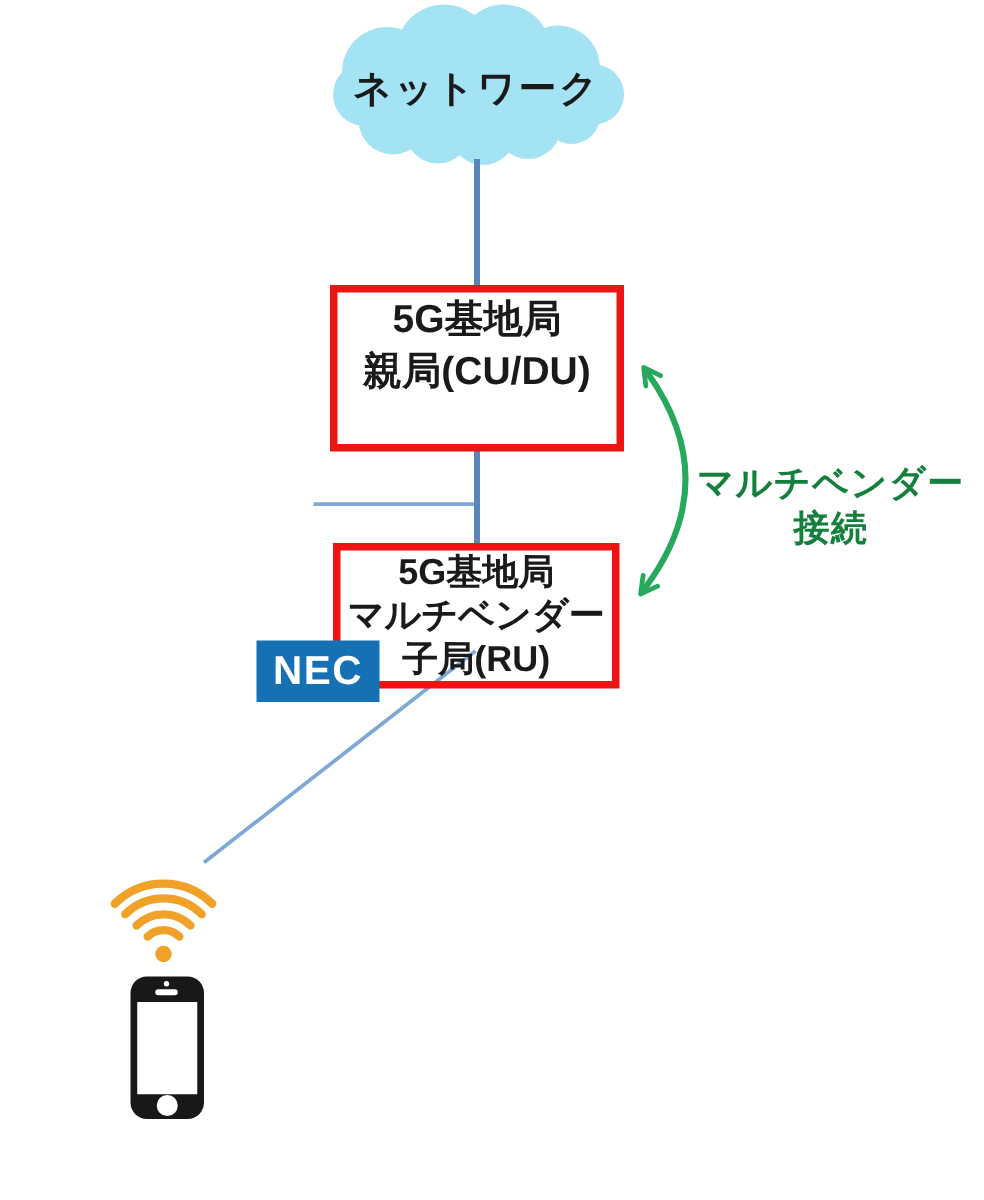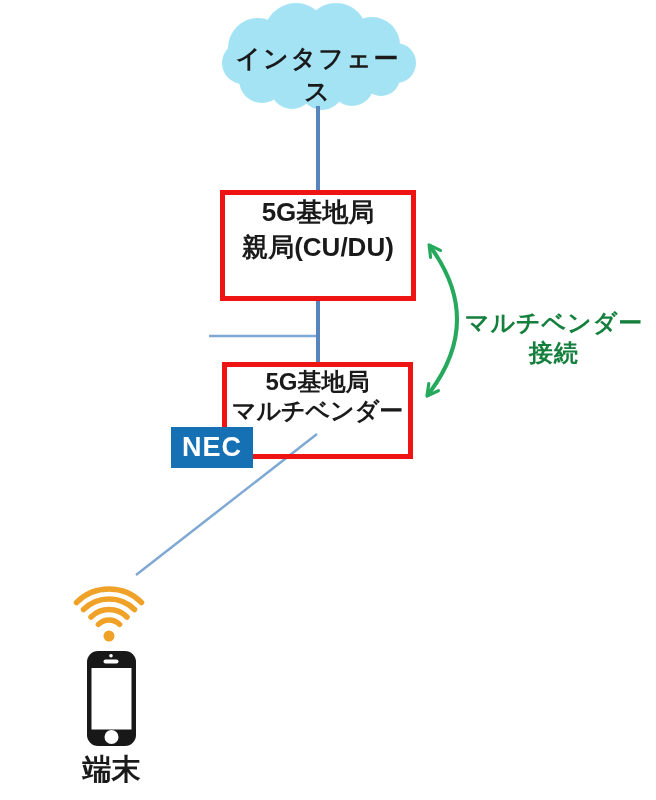--- a/index.html
+++ b/index.html
@@ -105,7 +105,7 @@
     </g>
   </svg>
 
-  <div class="cloud-label">インタフェース</div>
+  <div class="cloud-label">ネットワーク</div>
 
   <div class="node-box box-cudu">
     <div>5G基地局</div>

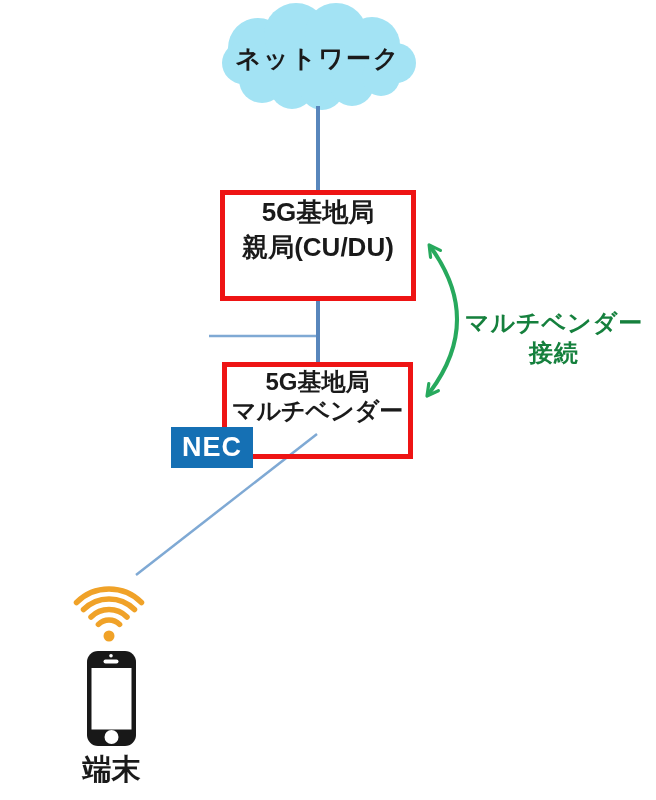--- a/index.html
+++ b/index.html
@@ -115,6 +115,7 @@
   <div class="node-box box-ru">
     <div>5G基地局</div>
     <div>マルチベンダー</div>
+    <div>子局(RU)</div>
   </div>
 
   <div class="nec-badge">NEC</div>

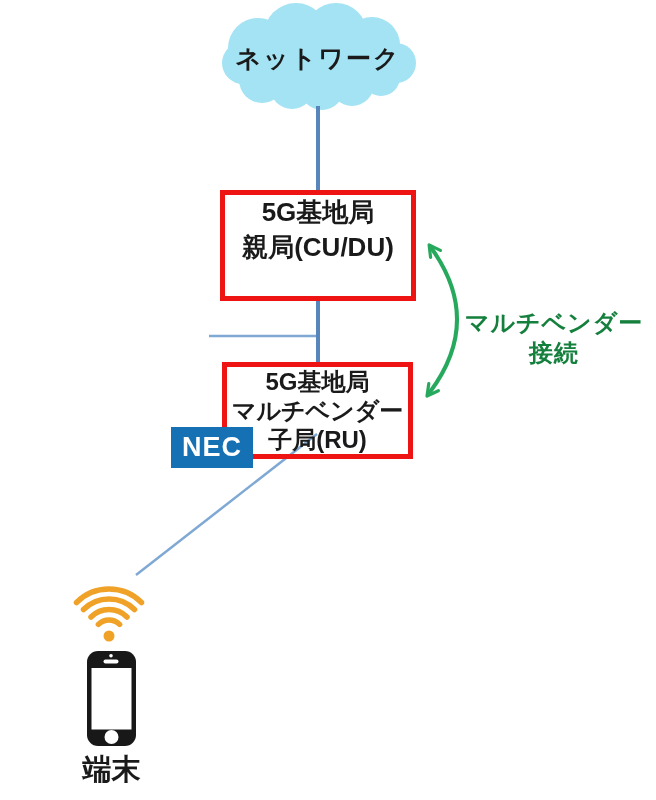--- a/index.html
+++ b/index.html
@@ -126,7 +126,6 @@
     <div>接続</div>
   </div>
 
-  <div class="terminal-label">端末</div>
 
 </div>
 

